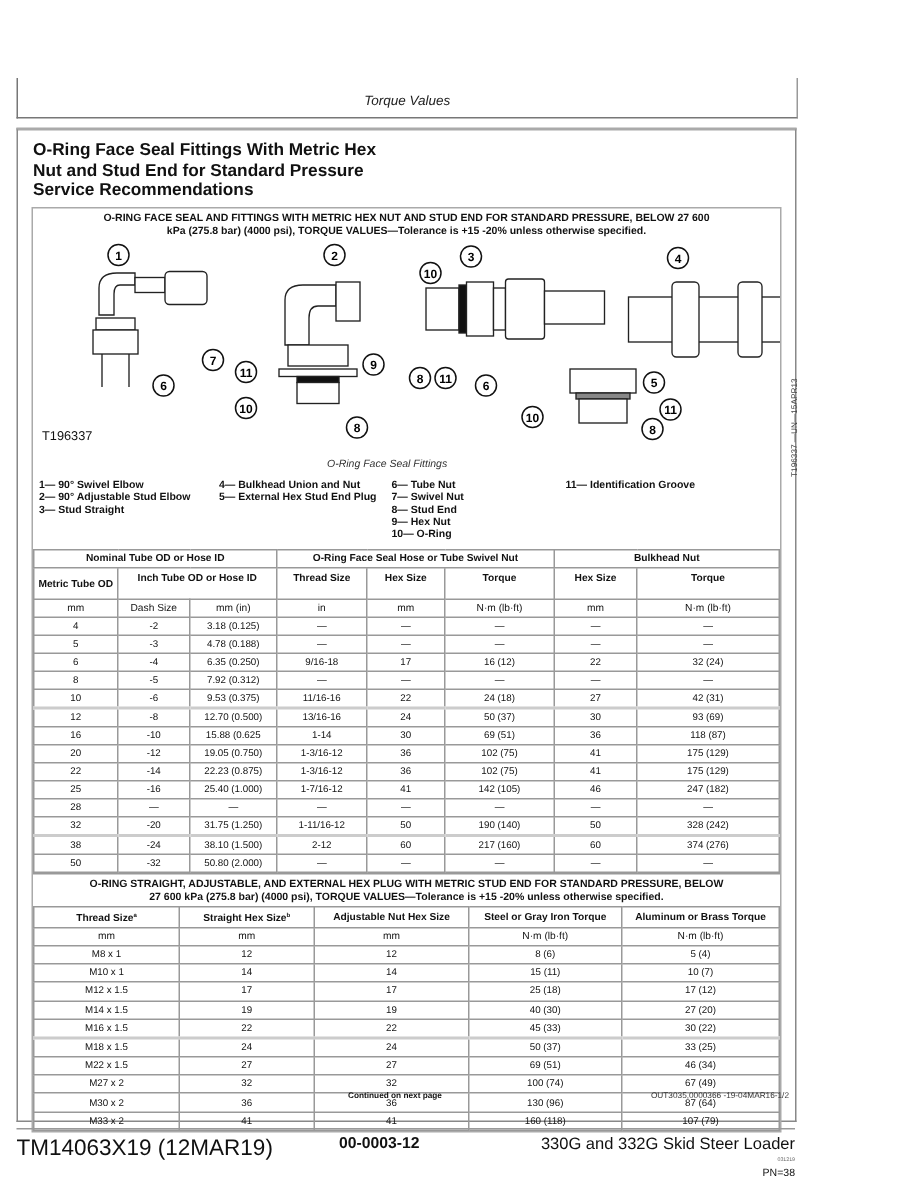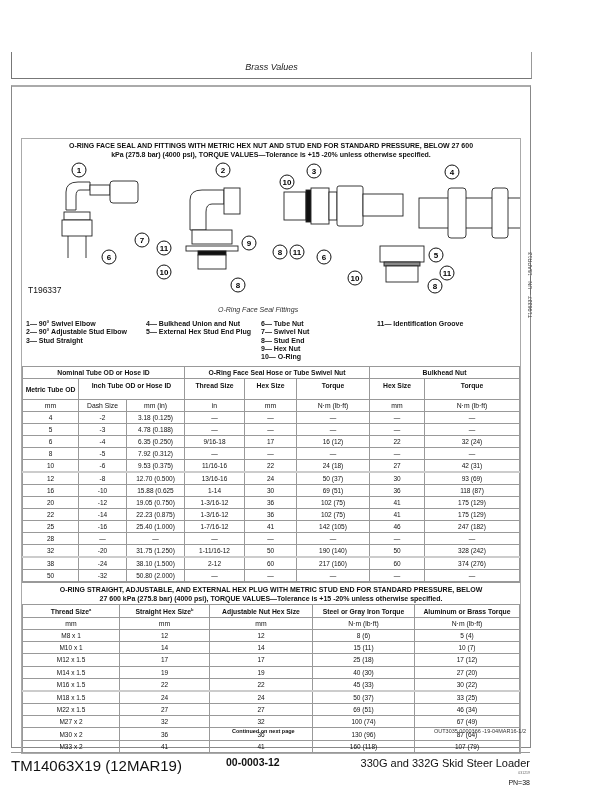--- a/index.html
+++ b/index.html
@@ -41,7 +41,7 @@
 <body>
 
 <div class="hdr-box">
-  <span>Brass Values</span>
+  <span>Torque Values</span>
 </div>
 
 <div class="main-box">

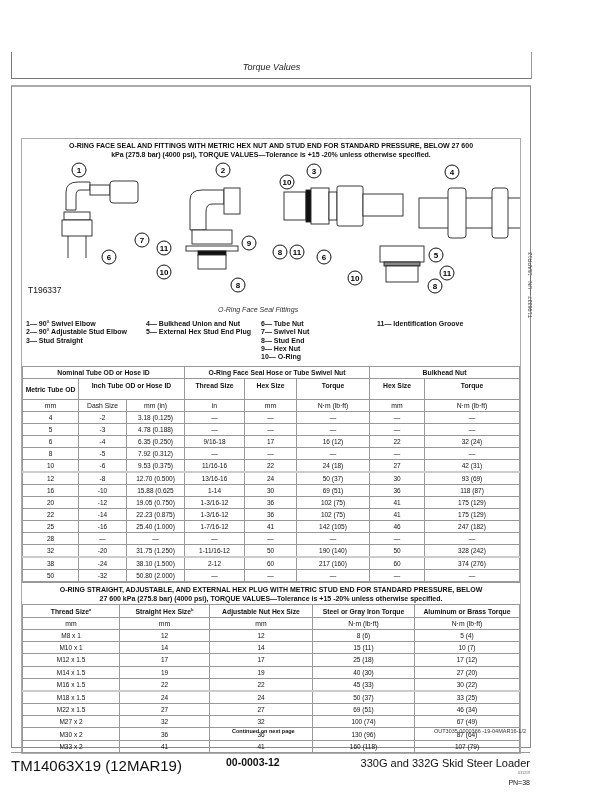--- a/index.html
+++ b/index.html
@@ -45,6 +45,11 @@
 </div>
 
 <div class="main-box">
+  <div class="title">
+    <div>O-Ring Face Seal Fittings With Metric Hex</div>
+    <div>Nut and Stud End for Standard Pressure</div>
+    <div>Service Recommendations</div>
+  </div>
 
   <div class="inner">
     <div class="sec-head">

